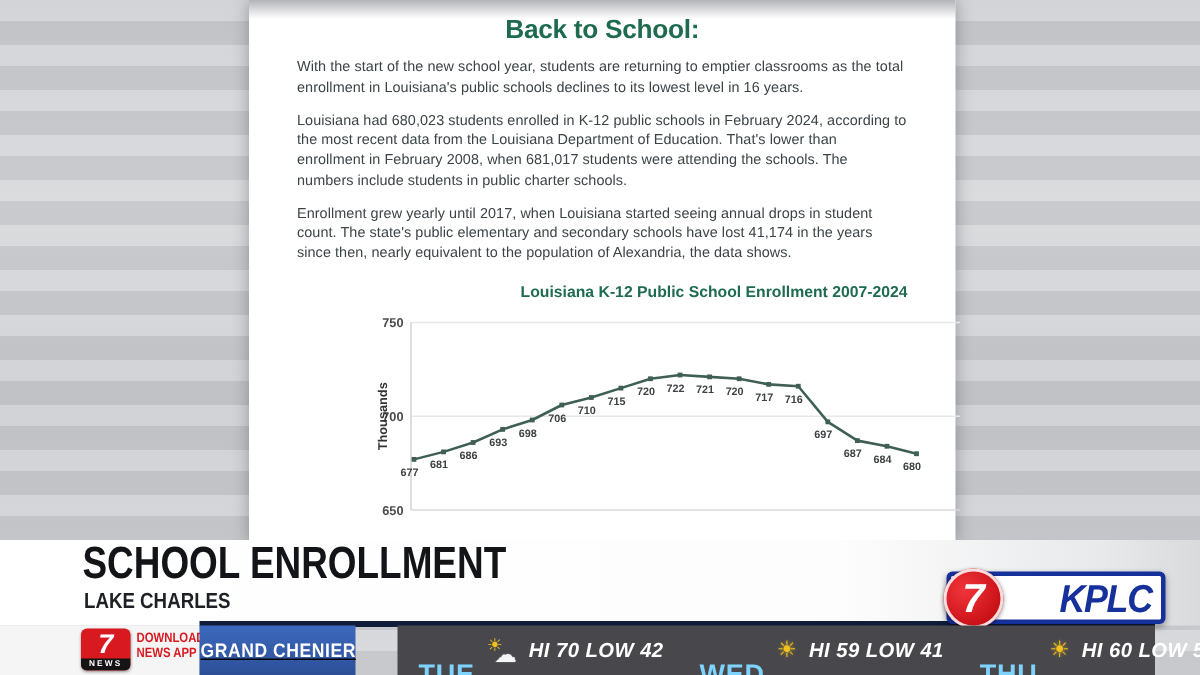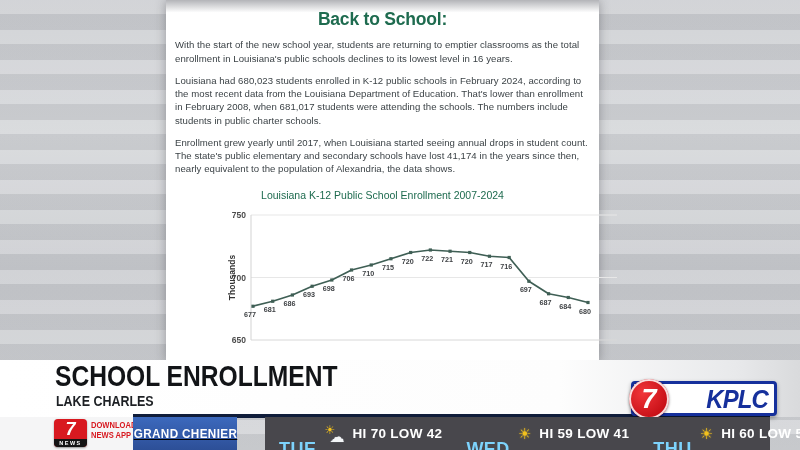--- a/index.html
+++ b/index.html
@@ -10,8 +10,8 @@
     pointer-events:none;}
 
   
-  .doc{position:absolute;left:166px;top:0;width:433px;height:362px;background:#ffffff;
-    box-shadow:0 0 10px rgba(40,40,45,.35);padding:0 9px;box-sizing:border-box;}
+  .doc{position:absolute;left:166px;top:0;width:471px;height:362px;background:#ffffff;
+    box-shadow:0 0 10px rgba(40,40,45,.35);padding:0 32px;box-sizing:border-box;}
   .doc-topshade{position:absolute;left:0;top:0;width:100%;height:14px;
     background:linear-gradient(180deg,#b3b4b8 0%,rgba(255,255,255,0) 90%);}
   .doc-title{margin-top:9px;text-align:center;color:#1e6b4f;font-weight:bold;

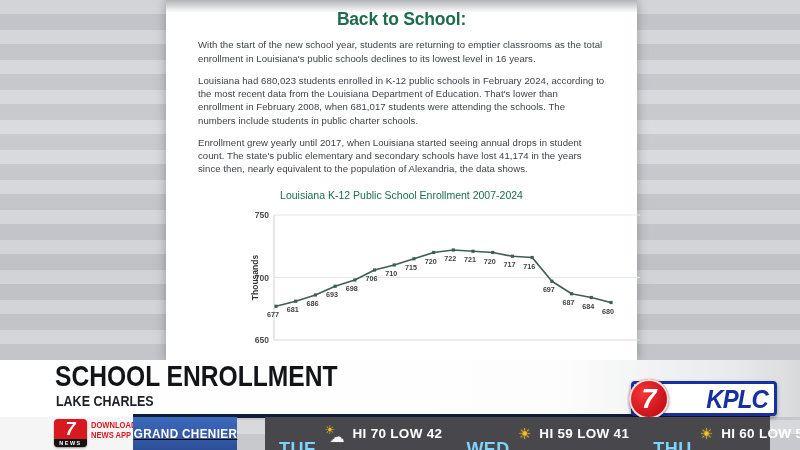--- a/index.html
+++ b/index.html
@@ -17,7 +17,7 @@
   .doc-title{margin-top:9px;text-align:center;color:#1e6b4f;font-weight:bold;
     font-size:17.5px;line-height:1.17;letter-spacing:-.2px;}
   .doc p{margin:9px 0 0 0;color:#3c4347;font-size:9.6px;line-height:1.38;letter-spacing:.05px;}
-  .chart-title{margin-top:13px;text-align:center;color:#1e6b4f;font-weight:normal;font-size:10.5px;}
+  .chart-title{margin-top:13px;text-align:right;color:#1e6b4f;font-weight:bold;font-size:10.5px;}
   .chart-wrap{margin:4px 0 0 54px;}
 
   

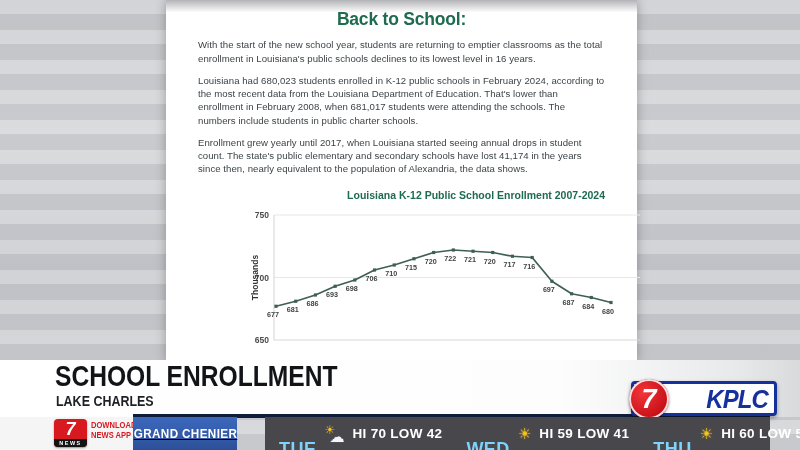--- a/index.html
+++ b/index.html
@@ -64,7 +64,7 @@
     display:flex;align-items:center;padding:0 4px 0 14px;box-sizing:border-box;}
   .wx-item{display:flex;align-items:center;gap:8px;}
   .wx-day{color:#7dd3fc;font-weight:600;font-size:18px;letter-spacing:.5px;margin-top:32px;}
-  .wx-val{color:#ffffff;font-weight:800;font-size:13.5px;letter-spacing:.3px;white-space:nowrap;}
+  .wx-val{color:#ffffff;font-weight:800;font-size:13.5px;letter-spacing:.3px;white-space:nowrap;font-style:italic;}
   .wx-sep{width:2px;height:20px;background:#8fb3d9;margin:0 12px;}
   .icon-sun{color:#f2c11d;font-size:15px;line-height:1;text-shadow:0 0 2px rgba(242,193,29,.8);}
   .icon-pc{position:relative;width:20px;height:16px;display:inline-block;}

